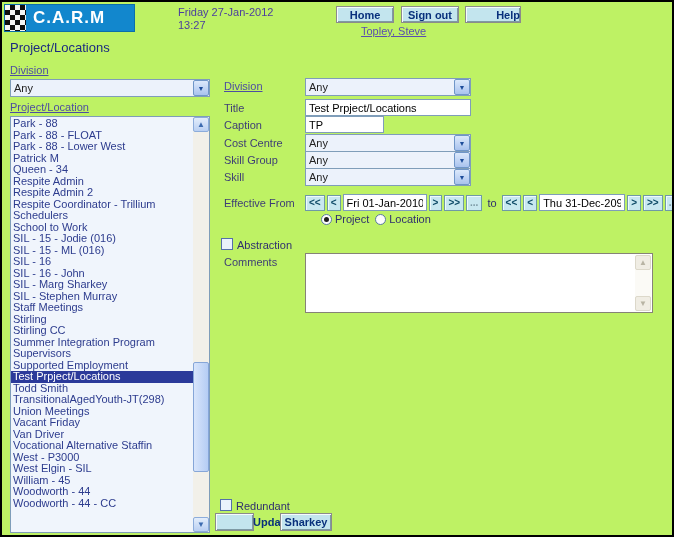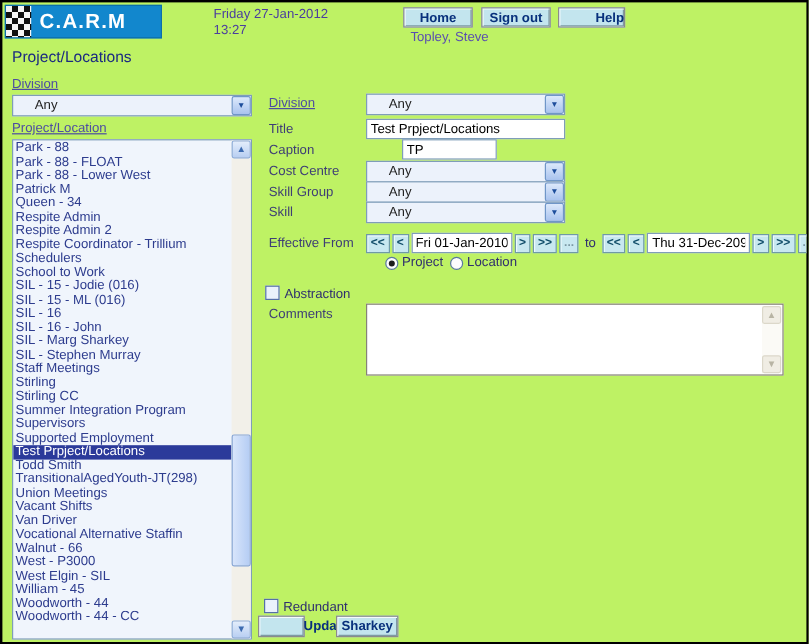--- a/index.html
+++ b/index.html
@@ -17,7 +17,7 @@
   .hbtn.home { left:334px; width:58px; }
   .hbtn.signout { left:399px; width:58px; }
   .hbtn.help { left:463px; width:56px;text-align:right; }
-  .username { position:absolute; left:340px; top:23px; font-size:11px; color:#5a4fae; }
+  .username { position:absolute; left:359px; top:23px; font-size:11px; color:#5a4fae;text-decoration:underline; }
   .page-title { position:absolute; left:8px; top:38px; font-size:13px; color:#1b2a80; }
 
   

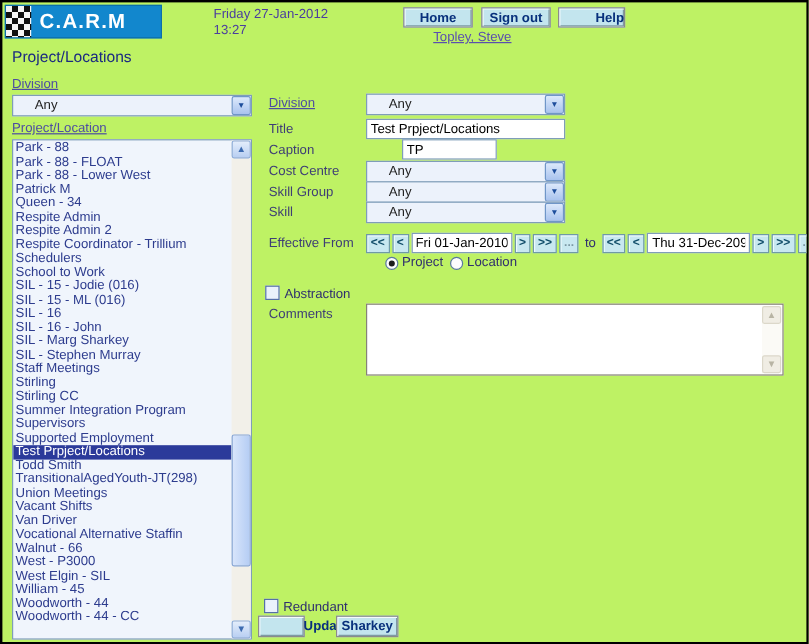--- a/index.html
+++ b/index.html
@@ -24,7 +24,7 @@
   .link-label { position:absolute; font-size:11px; color:#4d4da1; text-decoration:underline; cursor:pointer; }
   .plain-label { position:absolute; font-size:11px; color:#3e3e75; }
   .xp-select { position:absolute; height:18px; background:#ecf2fb; border:1px solid #7f9db9; display:flex; align-items:center; font-size:11px; color:#222; }
-  .sel-text { flex:1; padding-left:18px; overflow:hidden; white-space:nowrap; }
+  .sel-text { flex:1; padding-left:3px; overflow:hidden; white-space:nowrap; }
   .xp-arrow { width:16px; height:16px; background:linear-gradient(#dce9fb,#a9c3ee); border:1px solid #6f96c8; border-radius:2px; display:flex; align-items:center; justify-content:center; color:#1d4d9b; font-size:7px; }
   .tinput { position:absolute; height:17px; border:1px solid #7f9db9; background:#fff; font-size:11px; font-family:inherit; padding:0 3px; color:#000; }
 

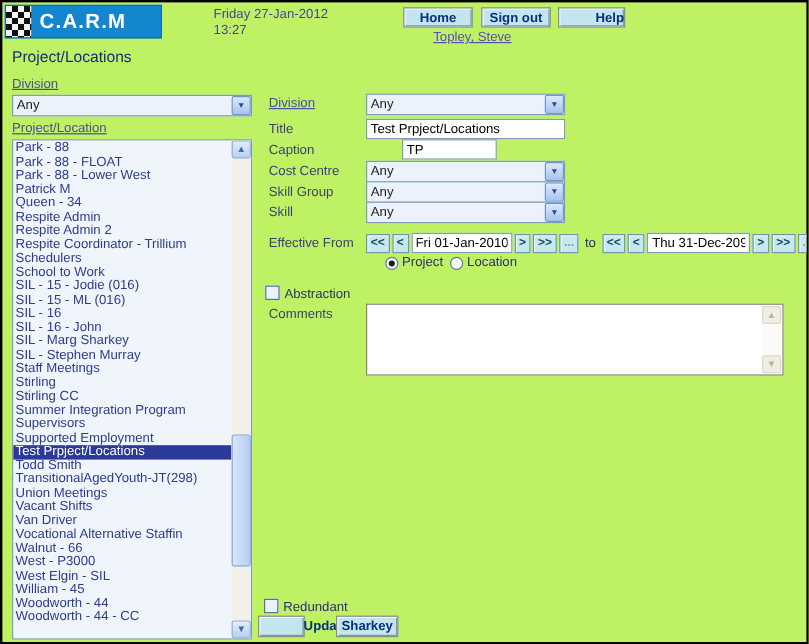--- a/index.html
+++ b/index.html
@@ -154,7 +154,7 @@
     <span class="xp-arrow">▼</span>
   </div>
   <input class="tinput" style="left: 303px; top: 97px; width: 166px;" value="Test Prpject/Locations">
-  <input class="tinput" style="left: 303px; top: 114px; width: 79px; margin-left: 30px;" value="TP">
+  <input class="tinput" style="left: 303px; top: 114px; width: 79px;" value="TP">
   <div class="xp-select" style="left:303px; top:132px; width:166px;">
     <span class="sel-text">Any</span>
     <span class="xp-arrow">▼</span>

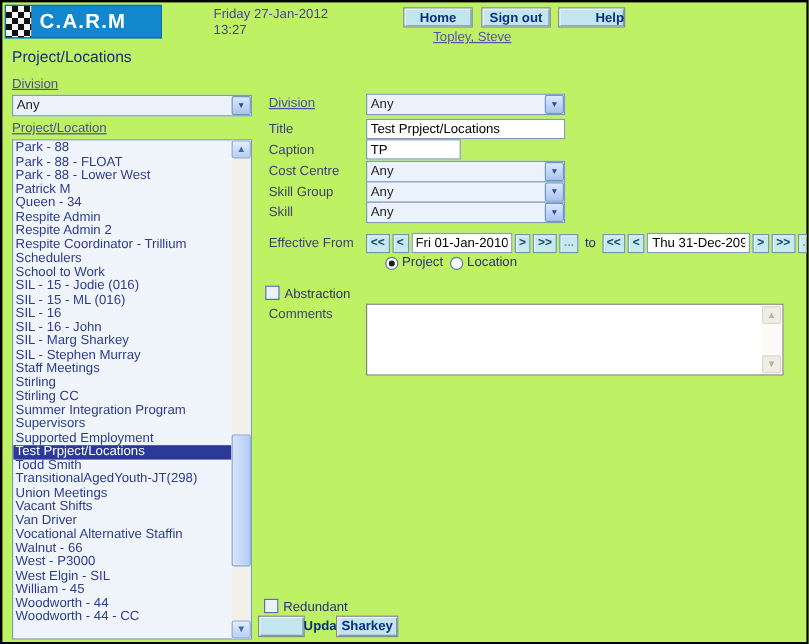--- a/index.html
+++ b/index.html
@@ -121,7 +121,7 @@
         <div class="list-item">Todd Smith</div>
         <div class="list-item">TransitionalAgedYouth-JT(298)</div>
         <div class="list-item">Union Meetings</div>
-        <div class="list-item">Vacant Shifts</div>
+        <div class="list-item">Vacant Friday</div>
         <div class="list-item">Van Driver</div>
         <div class="list-item">Vocational Alternative Staffin</div>
         <div class="list-item">Walnut - 66</div>

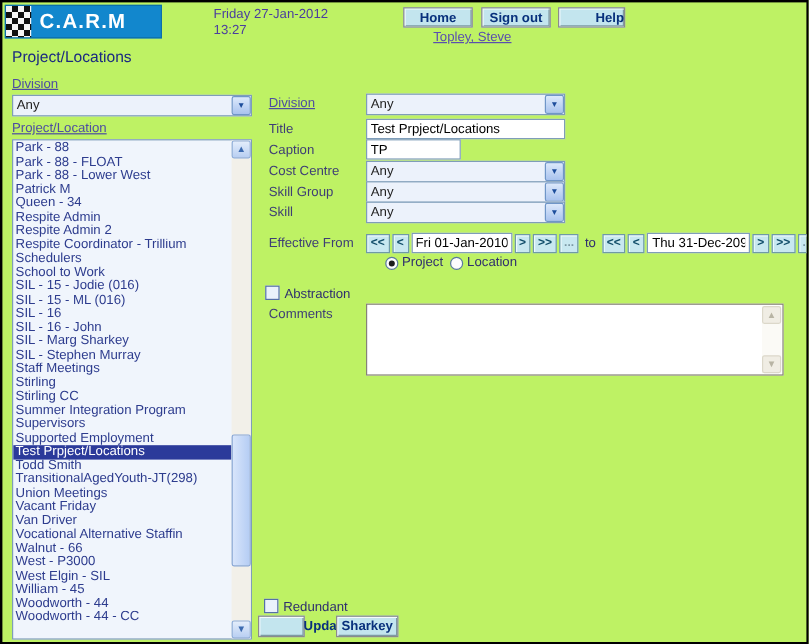--- a/index.html
+++ b/index.html
@@ -124,7 +124,6 @@
         <div class="list-item">Vacant Friday</div>
         <div class="list-item">Van Driver</div>
         <div class="list-item">Vocational Alternative Staffin</div>
-        <div class="list-item">Walnut - 66</div>
         <div class="list-item">West - P3000</div>
         <div class="list-item">West Elgin - SIL</div>
         <div class="list-item">William - 45</div>

